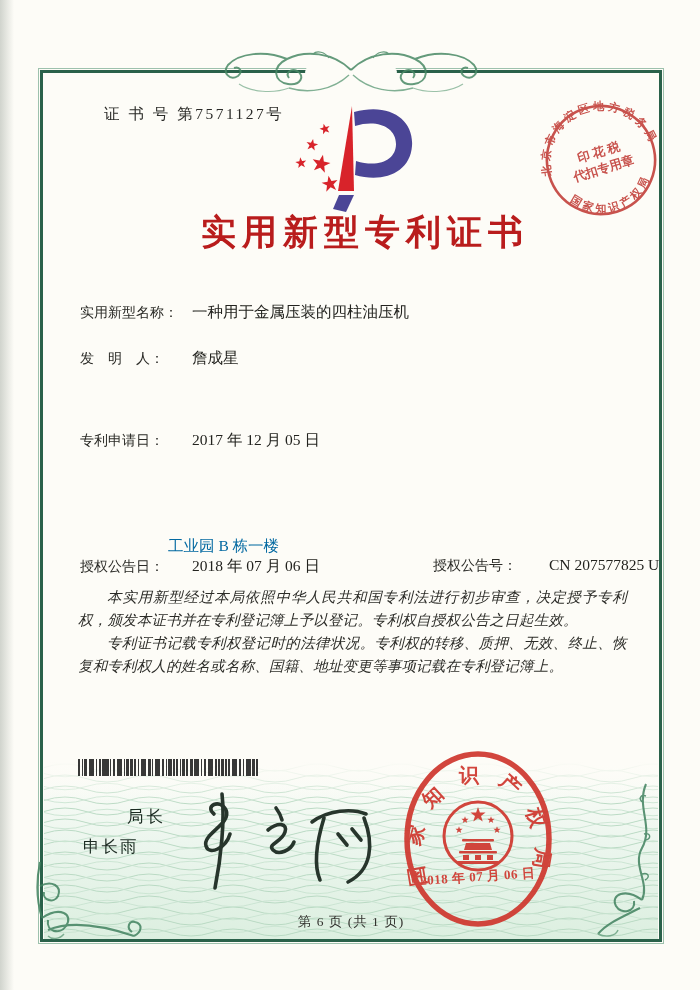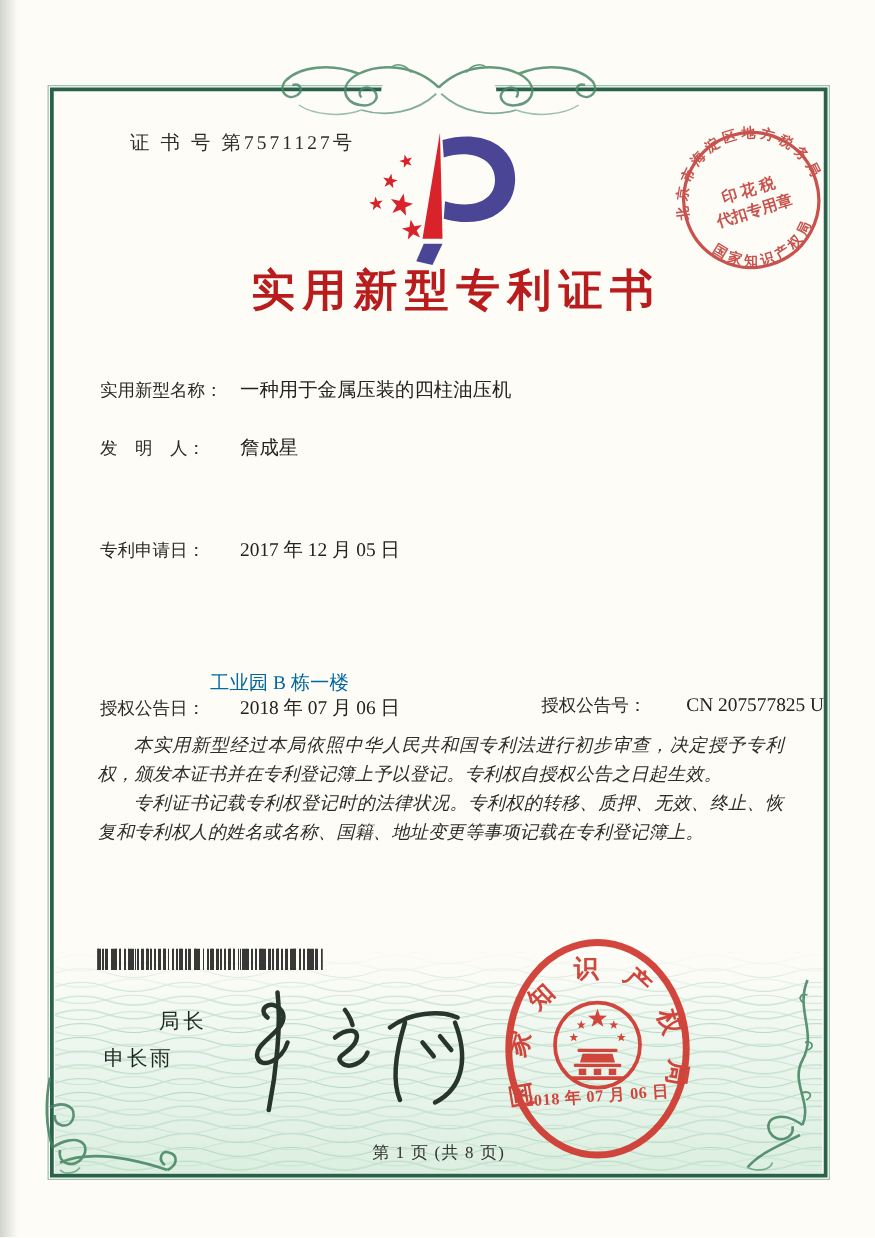--- a/index.html
+++ b/index.html
@@ -223,7 +223,7 @@
     </g>
   </svg>
 
-  <div class="footer">第 1 页 (共 8 页)</div>
+  <div class="footer">第 6 页 (共 1 页)</div>
 
 </div>
 

